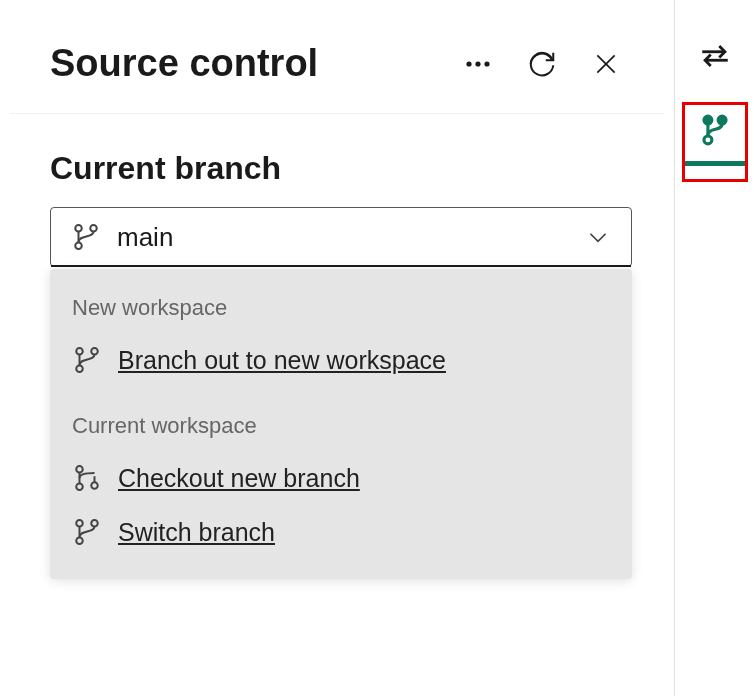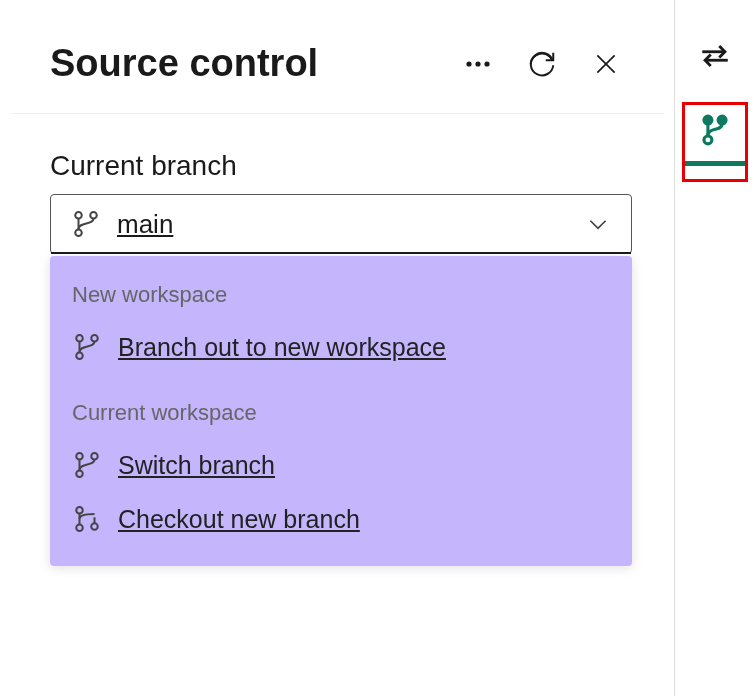--- a/index.html
+++ b/index.html
@@ -51,10 +51,10 @@
       padding: 36px 40px;
     }
     .section-label {
-      font-size: 28px;
-      font-weight: 400;
-      color: #1a1a1a;
-      margin-bottom: 12px;
+      font-size: 32px;
+      font-weight: 700;
+      color: #1a1a1a;
+      margin-bottom: 20px;
     }
     .dropdown {
       width: 582px;

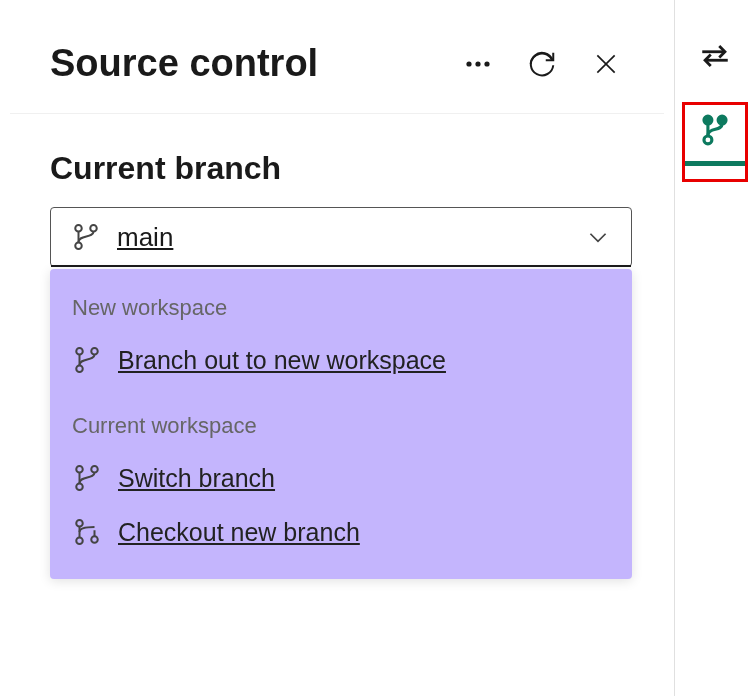--- a/index.html
+++ b/index.html
@@ -81,7 +81,6 @@
       font-size: 26px;
       color: #1a1a1a;
       flex: 1;
-      text-decoration: underline;
     }
     .dropdown-chevron {
       color: #444;

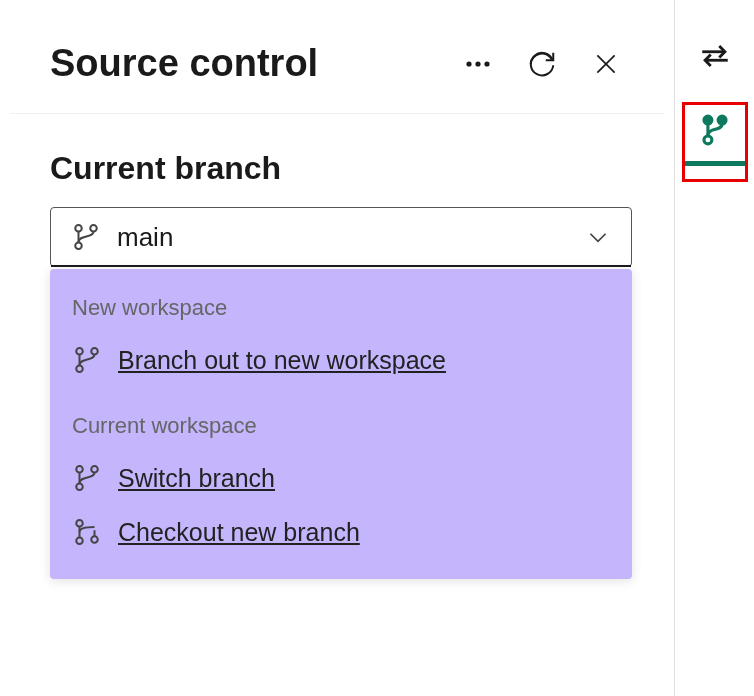--- a/index.html
+++ b/index.html
@@ -87,7 +87,7 @@
     }
     .dropdown-menu {
       width: 582px;
-      background: #c4b5fd;
+      background: #e5e5e5;
       border-radius: 4px;
       box-shadow: 0 2px 12px rgba(0,0,0,0.12);
       margin-top: 2px;

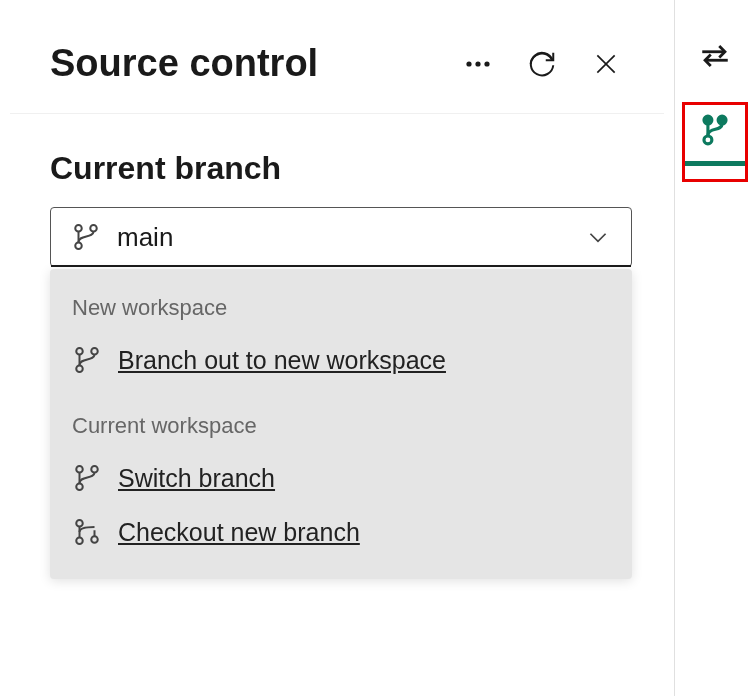--- a/index.html
+++ b/index.html
@@ -226,23 +226,23 @@
         <svg width="30" height="30" viewBox="0 0 24 24" fill="none" stroke="#444" stroke-width="1.6">
           <circle cx="6" cy="5" r="2.6"></circle>
           <circle cx="6" cy="19" r="2.6"></circle>
-          <circle cx="18" cy="5" r="2.6"></circle>
           <path d="M6 7.6 L6 16.4"></path>
-          <path d="M18 7.6 C18 13 6 10 6 16"></path>
-        </svg>
-        <span class="dropdown-item-label">Switch branch</span>
+          <path d="M6 12 C6 8 14 8 18 8"></path>
+          <circle cx="18" cy="18" r="2.6"></circle>
+          <path d="M18 10.6 L18 15.4"></path>
+        </svg>
+        <span class="dropdown-item-label">Checkout new branch</span>
       </div>
 
       <div class="dropdown-item">
         <svg width="30" height="30" viewBox="0 0 24 24" fill="none" stroke="#444" stroke-width="1.6">
           <circle cx="6" cy="5" r="2.6"></circle>
           <circle cx="6" cy="19" r="2.6"></circle>
+          <circle cx="18" cy="5" r="2.6"></circle>
           <path d="M6 7.6 L6 16.4"></path>
-          <path d="M6 12 C6 8 14 8 18 8"></path>
-          <circle cx="18" cy="18" r="2.6"></circle>
-          <path d="M18 10.6 L18 15.4"></path>
-        </svg>
-        <span class="dropdown-item-label">Checkout new branch</span>
+          <path d="M18 7.6 C18 13 6 10 6 16"></path>
+        </svg>
+        <span class="dropdown-item-label">Switch branch</span>
       </div>
     </div>
   </div>

